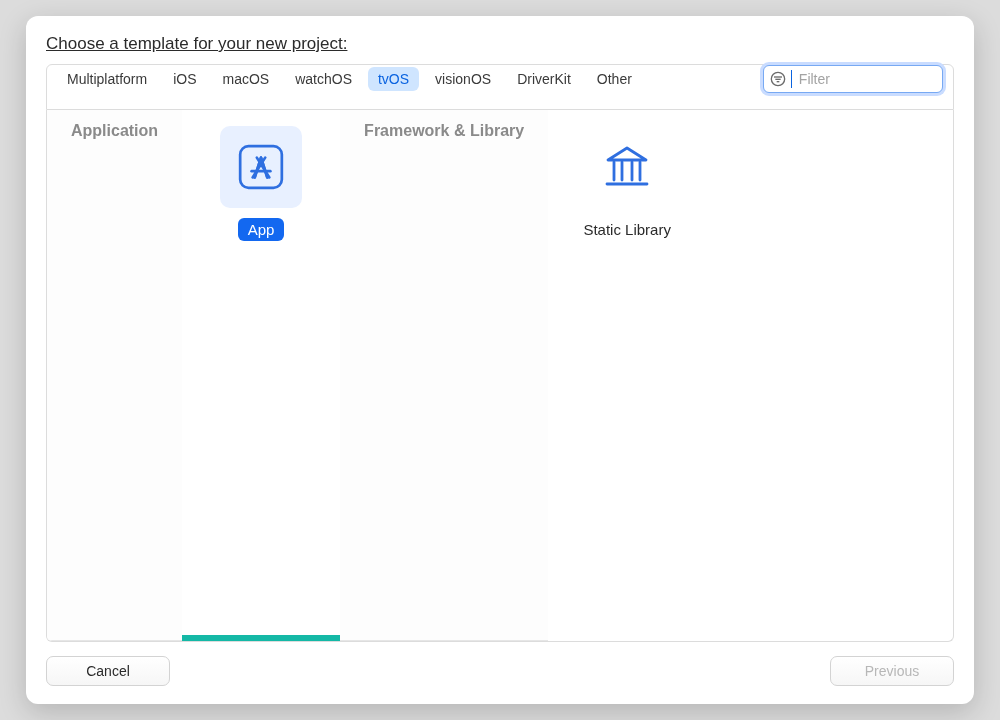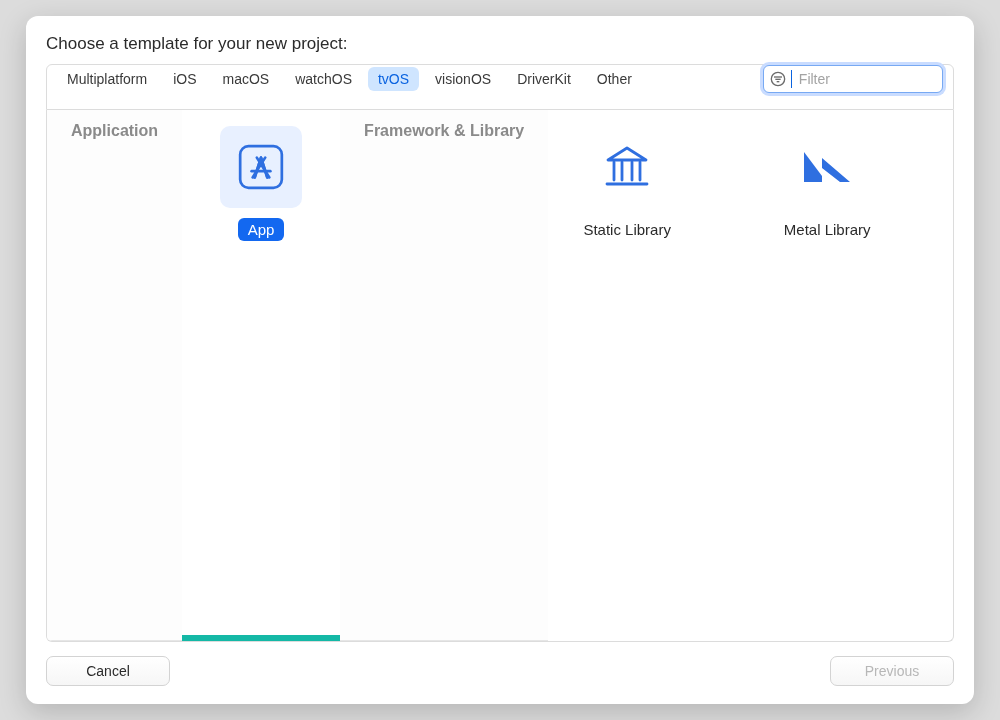--- a/index.html
+++ b/index.html
@@ -29,6 +29,7 @@
     color: #2b2b2b;
     padding: 18px 4px 10px 20px;
     font-weight: 400;
+    text-decoration: underline;
   }
   .topbar {
     display: flex;

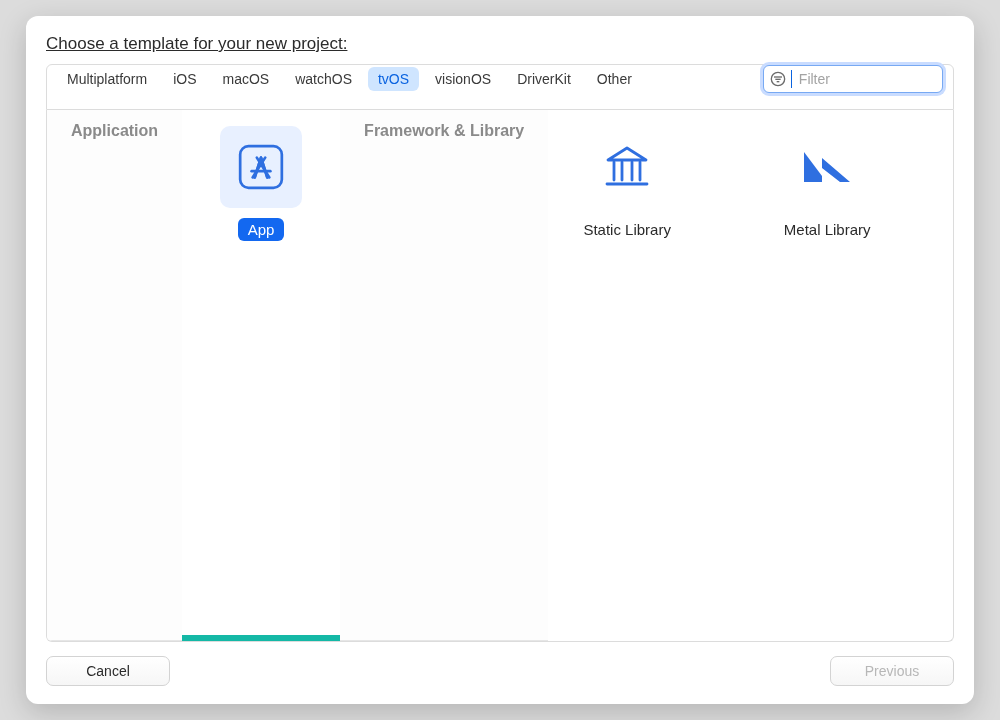--- a/index.html
+++ b/index.html
@@ -245,14 +245,6 @@
         <div class="tmpl-label">Static Library</div>
       </div>
 
-      <div class="template">
-        <div class="icon-tile">
-          <svg width="54" height="42" viewBox="0 0 54 42" fill="currentColor">
-            <path d="M4 36 L4 6 L22 30 L22 12 L50 36 L40 36 L22 22 L22 36 Z"></path>
-          </svg>
-        </div>
-        <div class="tmpl-label">Metal Library</div>
-      </div>
 
     </div>
 

